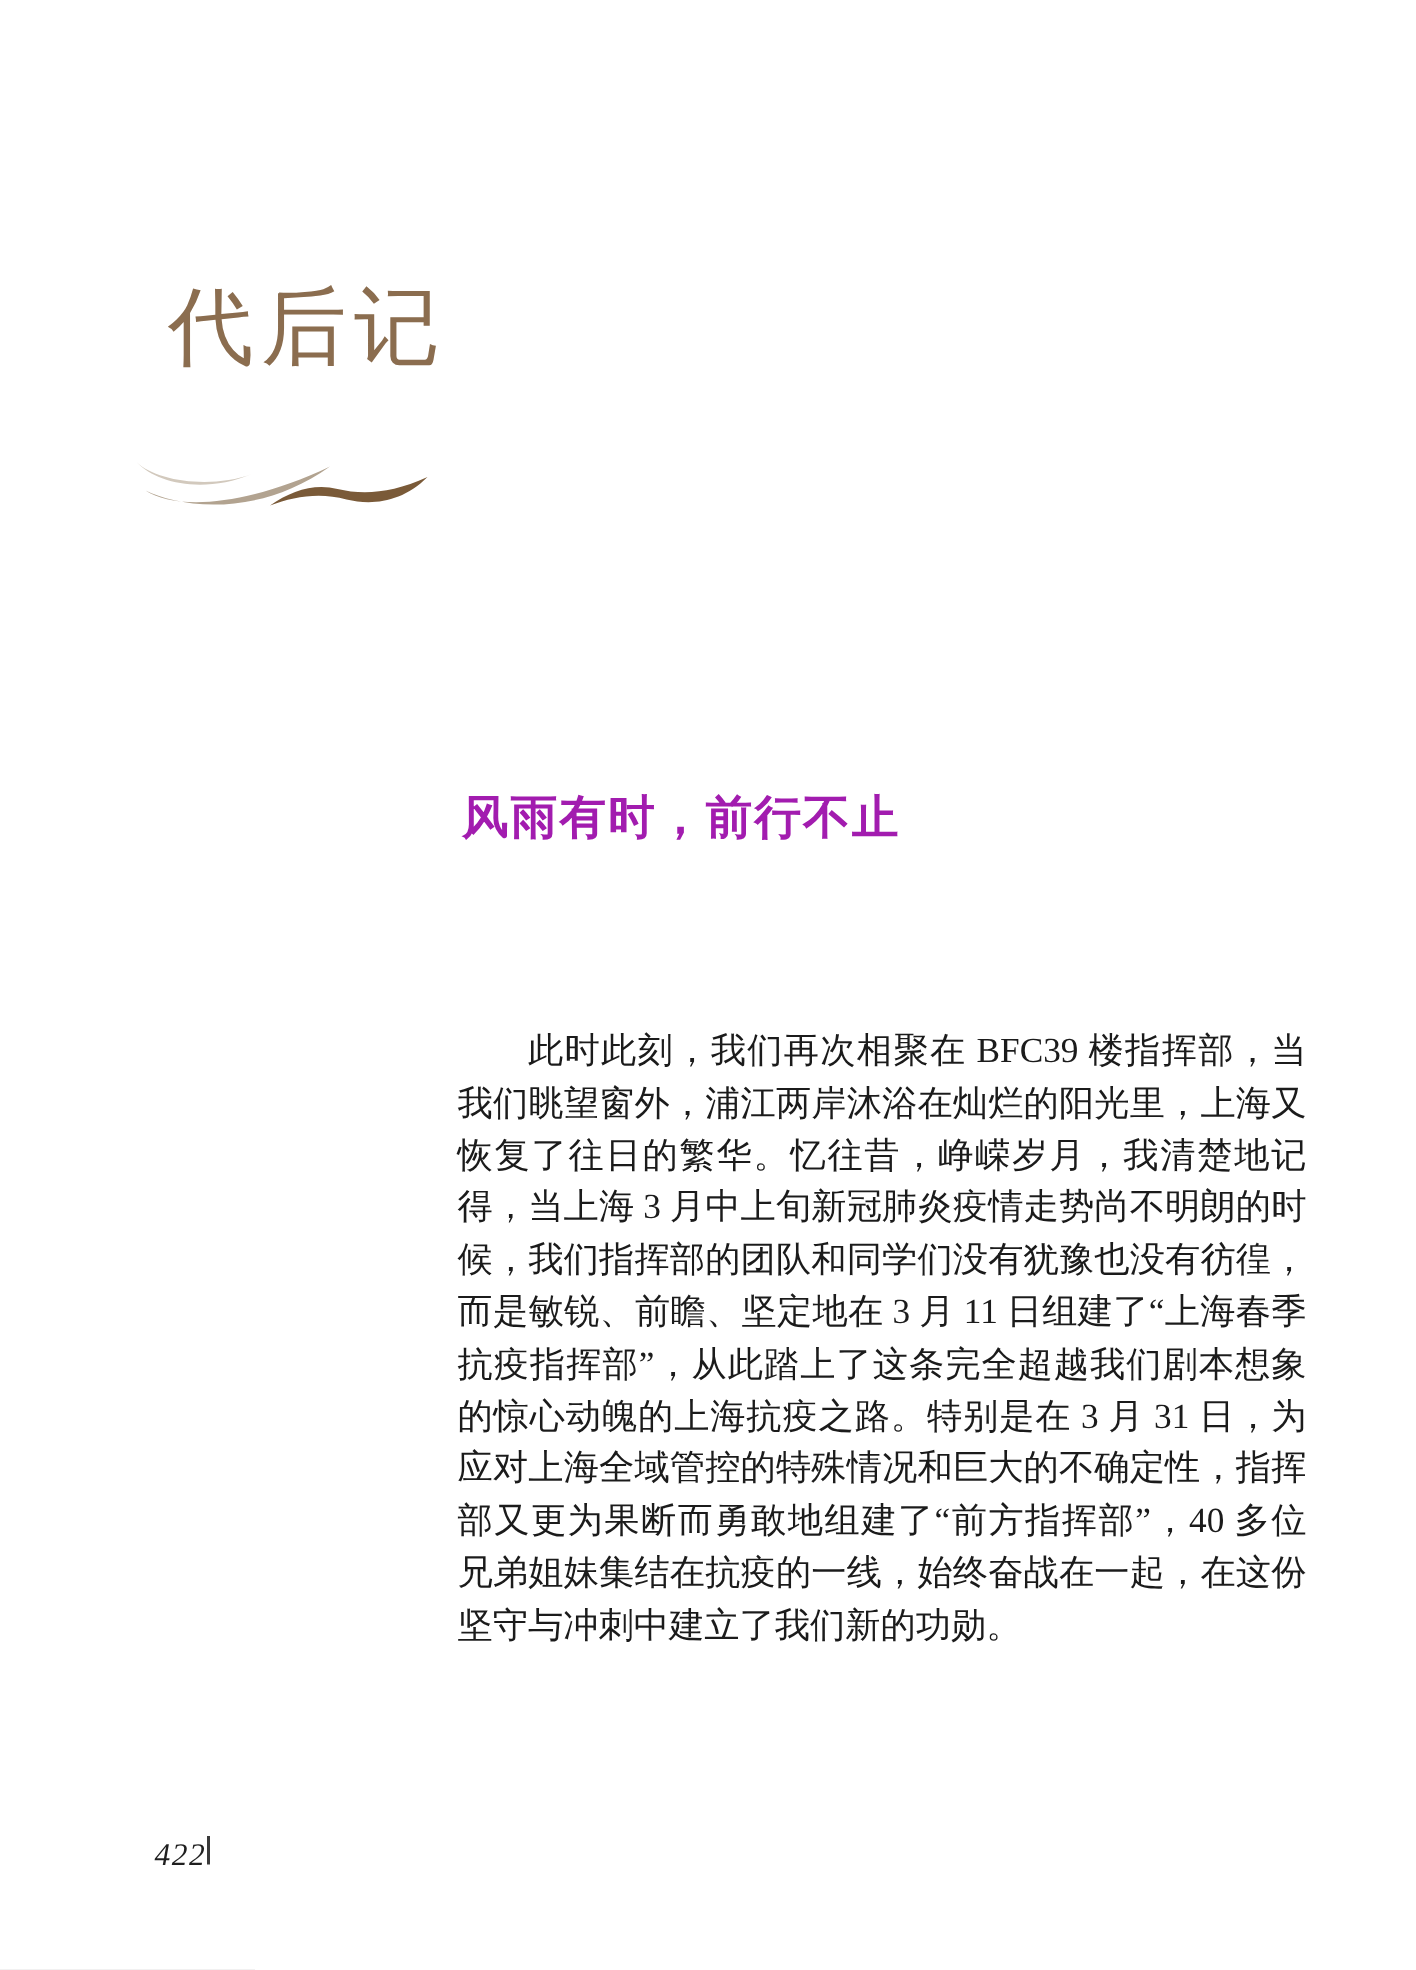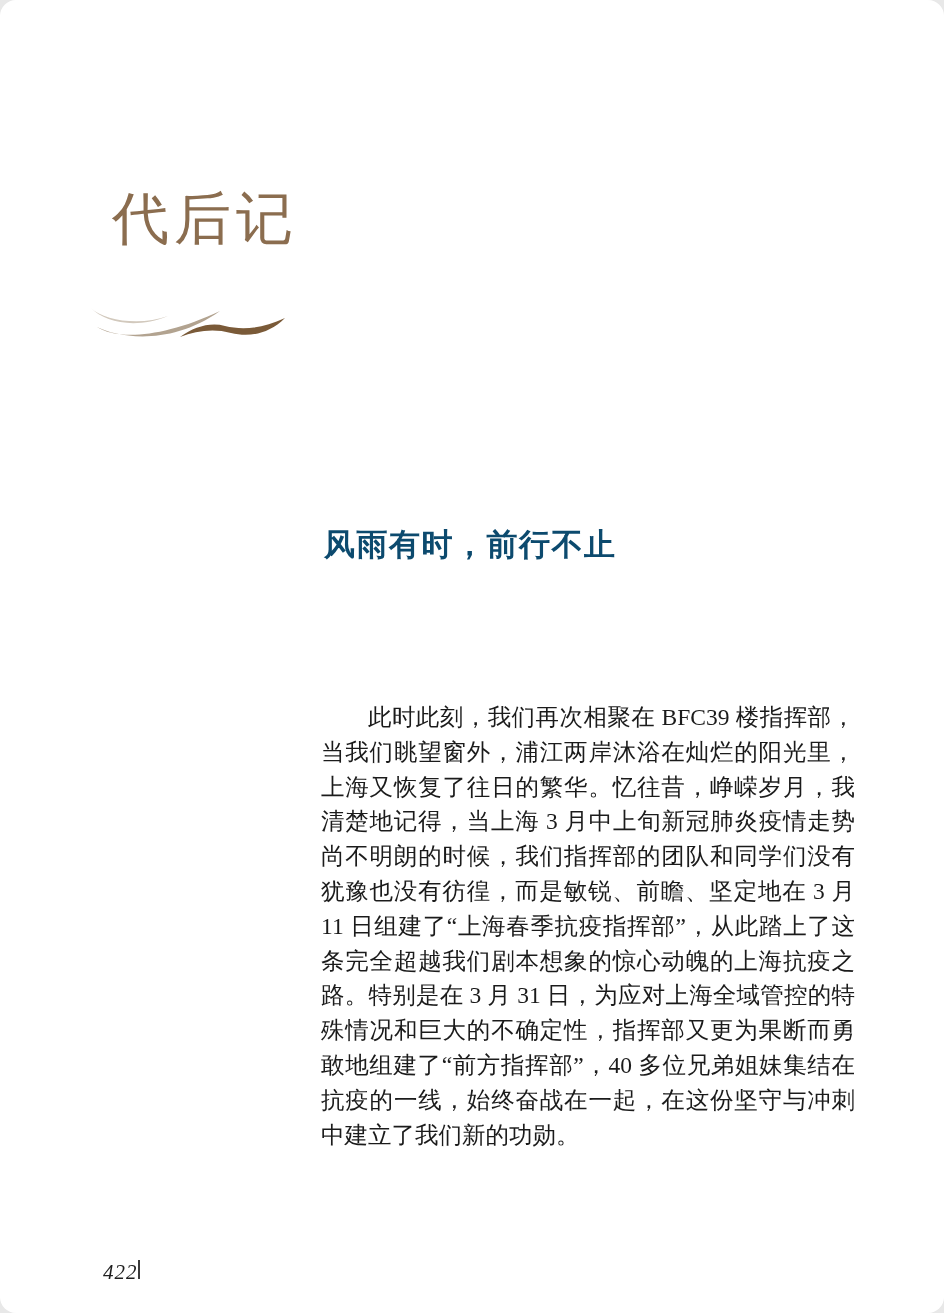--- a/index.html
+++ b/index.html
@@ -15,7 +15,6 @@
     background: #ffffff;
     overflow: hidden;
     font-family: "Liberation Serif", "DejaVu Serif", serif;
-    border-radius: 16px;
   }
   .chapter-title {
     position: absolute;

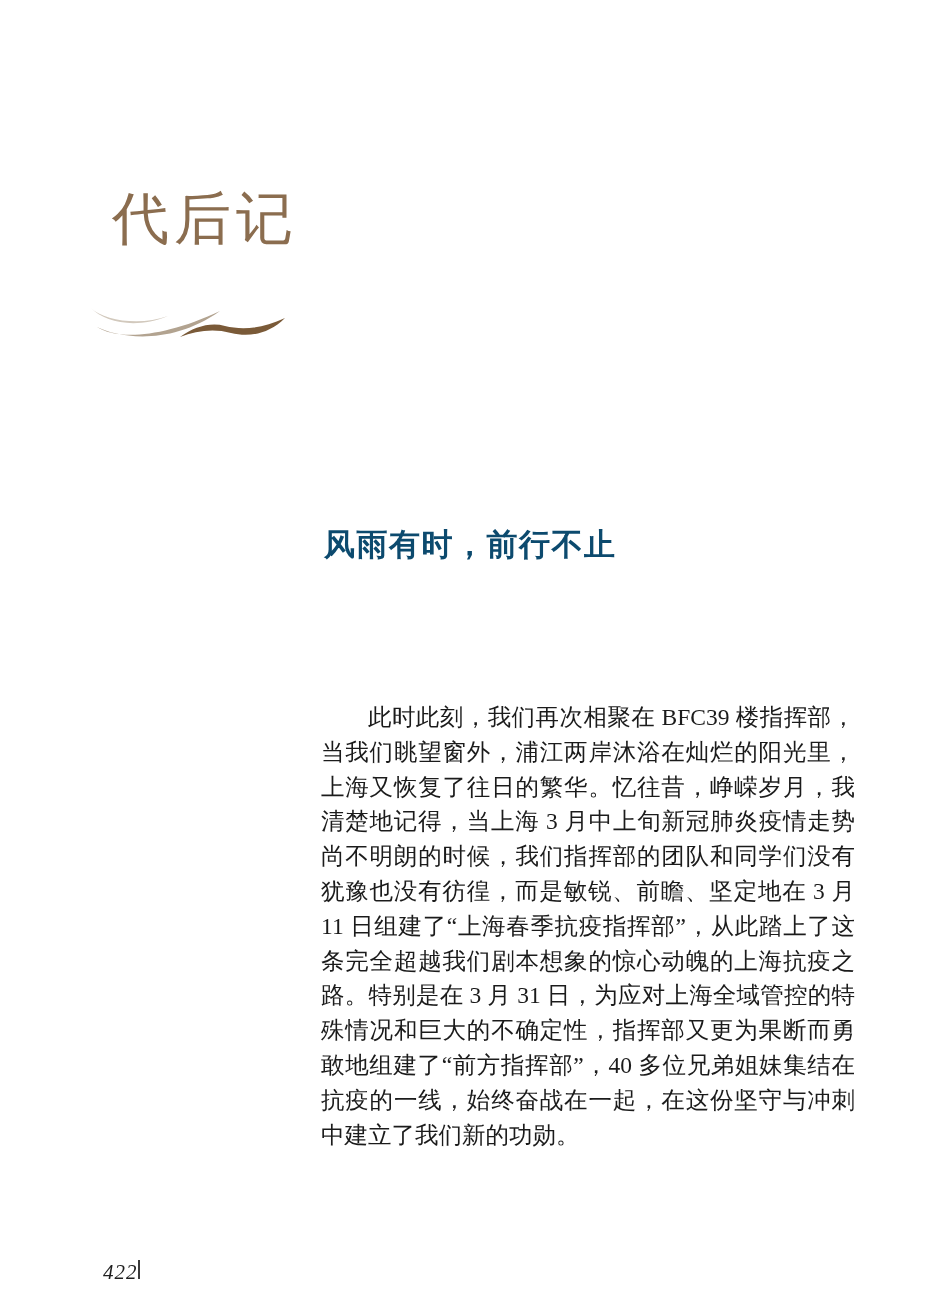--- a/index.html
+++ b/index.html
@@ -35,11 +35,11 @@
   }
   .section-heading {
     position: absolute;
-    left: 324px;
+    left: 308px;
     top: 524px;
     font-size: 31px;
     font-weight: bold;
-    color: #0c4a6e;
+    color: #a21caf;
     letter-spacing: 1.5px;
     white-space: nowrap;
   }

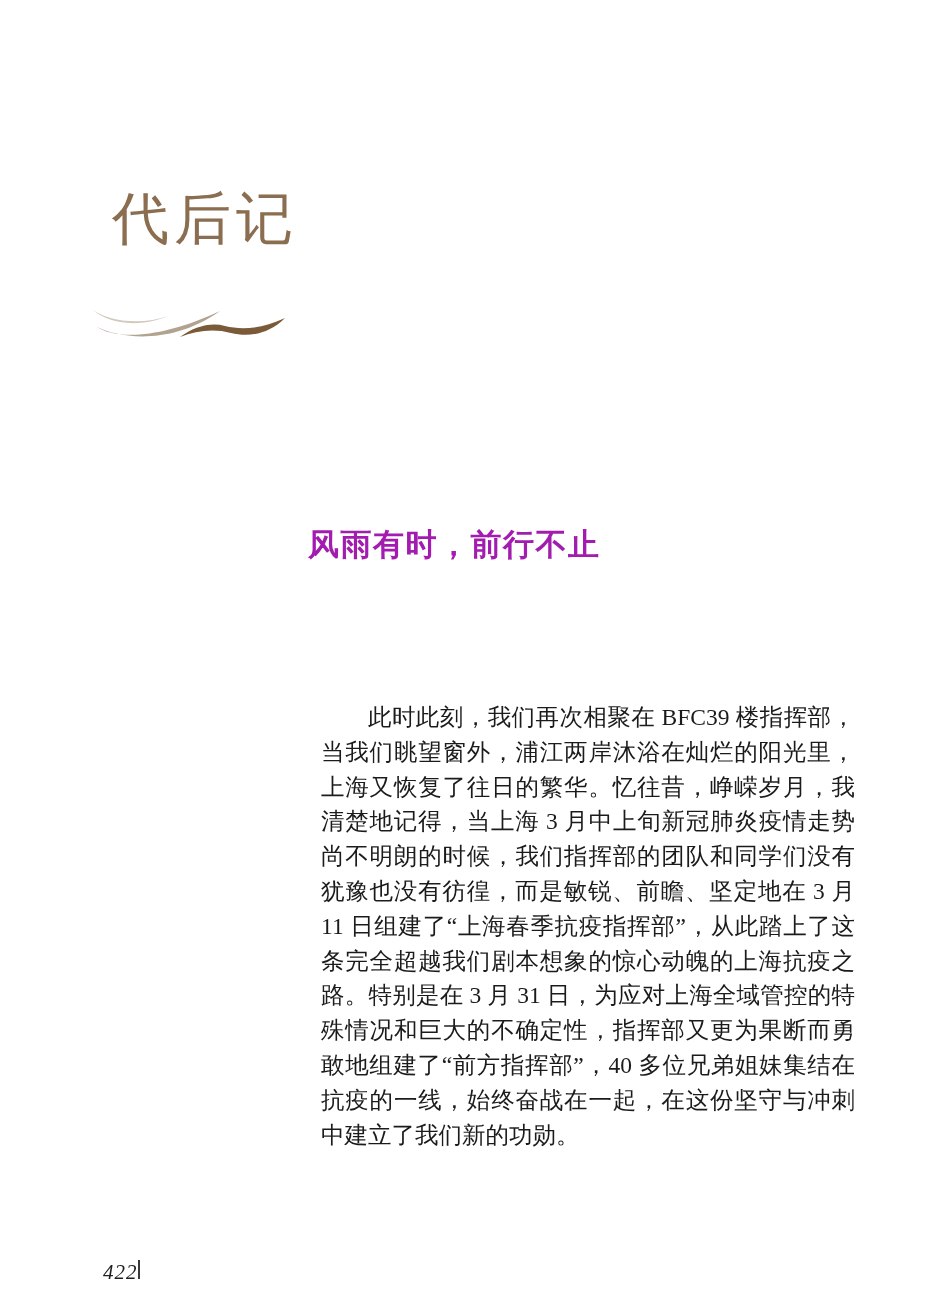--- a/index.html
+++ b/index.html
@@ -55,7 +55,7 @@
     text-justify: inter-character;
   }
   .body-text p {
-    margin: 16px;
+    margin: 0;
     text-indent: 2em;
   }
   .page-footer {

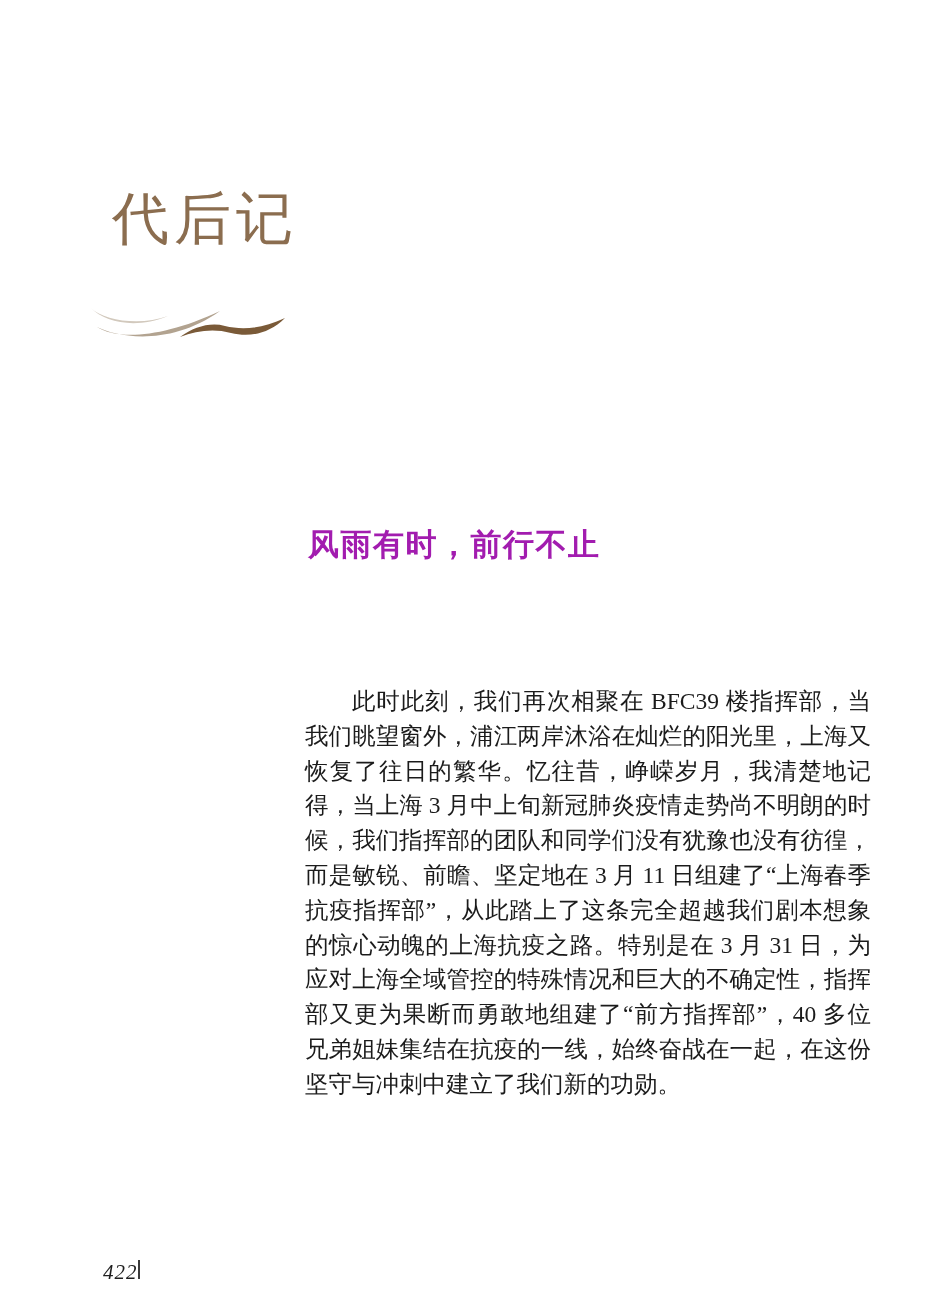--- a/index.html
+++ b/index.html
@@ -61,7 +61,7 @@
   .page-footer {
     position: absolute;
     left: 103px;
-    top: 1260px;
+    top: 1224px;
     display: flex;
     align-items: flex-start;
   }

